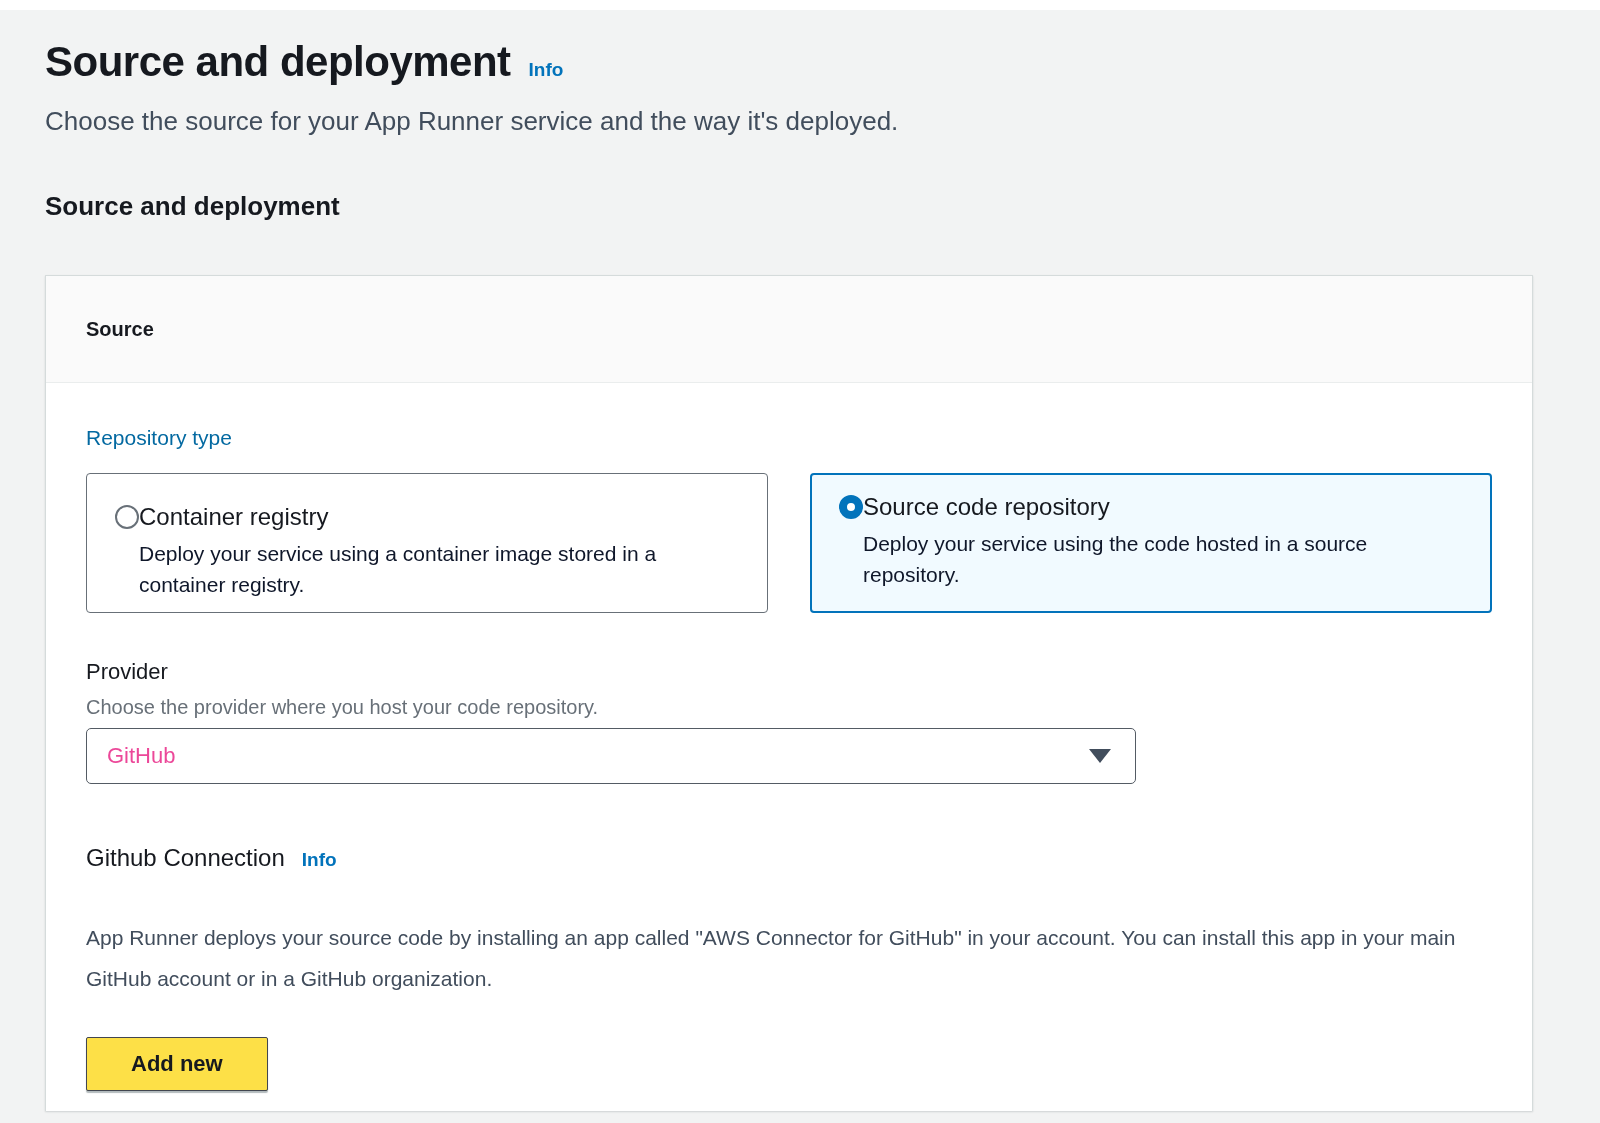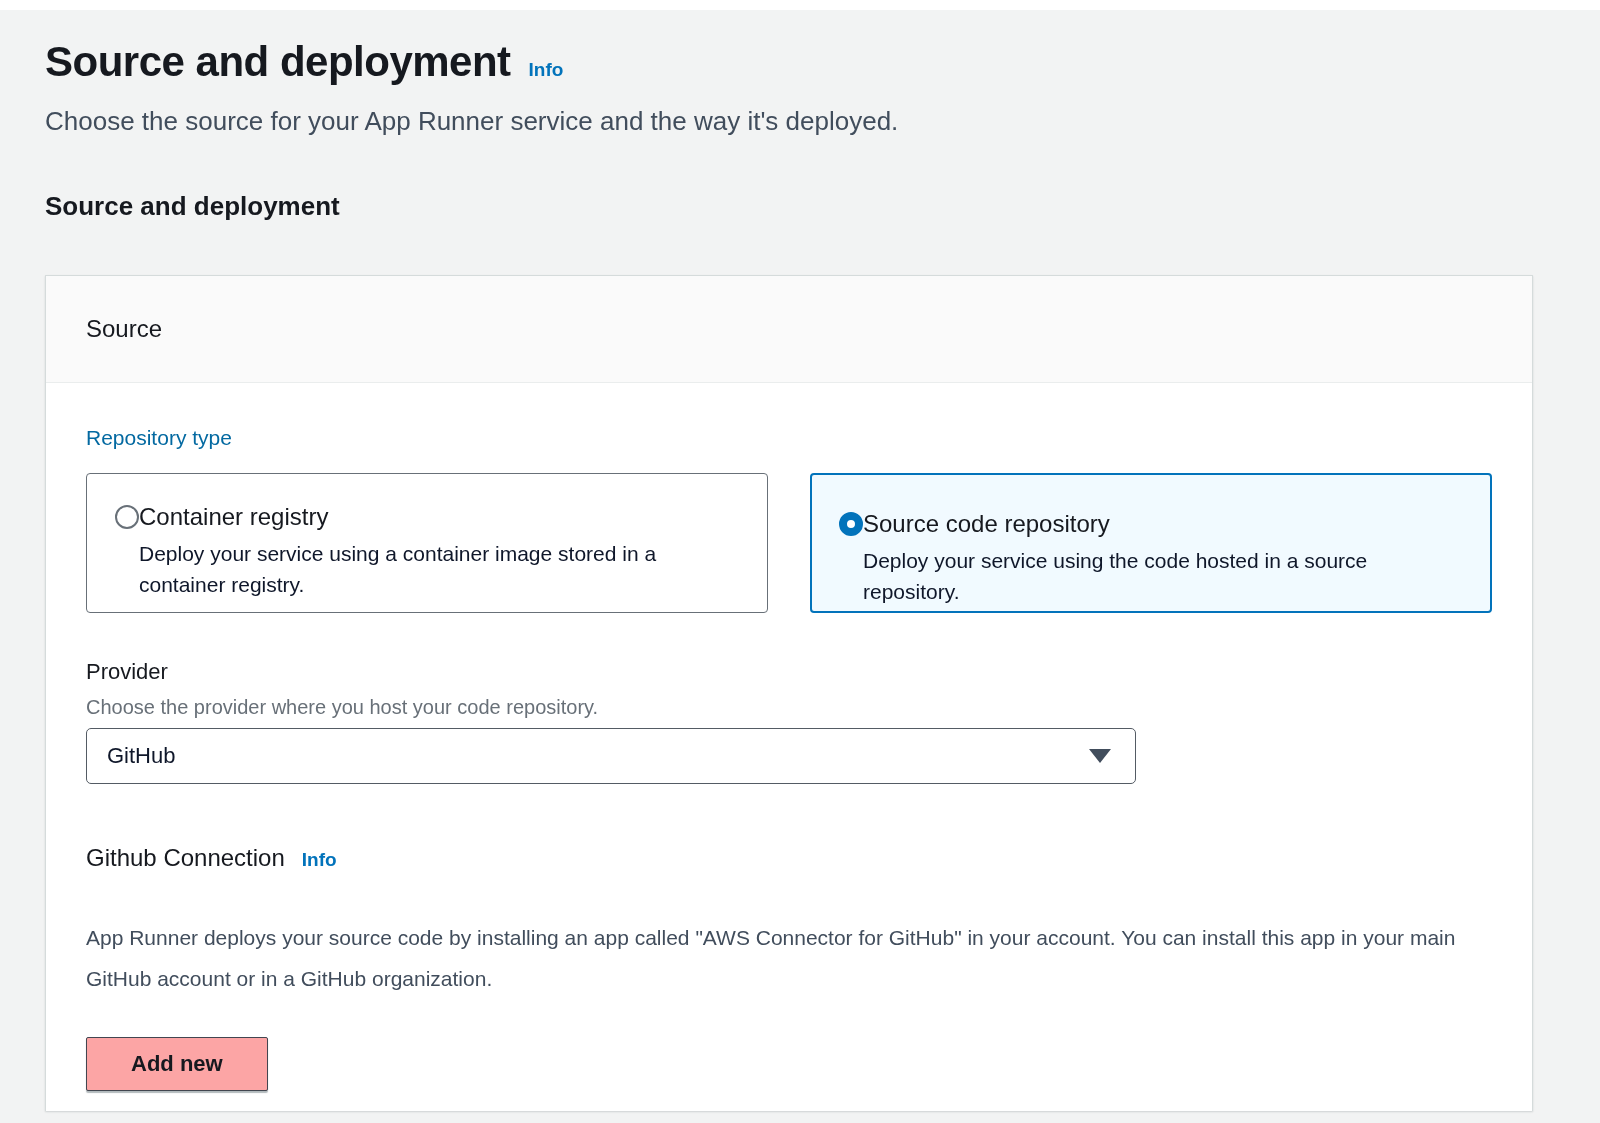--- a/index.html
+++ b/index.html
@@ -35,7 +35,7 @@
     border-bottom: 1px solid #eaeded;
     padding: 37px 40px;
   }
-  .card-header-title { font-size: 24px; font-weight: 400; line-height: 32px; }
+  .card-header-title { font-size: 20px; font-weight: 700; line-height: 32px; }
   .card-body { padding: 42px 40px; }
 
   .field-label { font-size: 21px; line-height: 25px; color: #0369a1; }

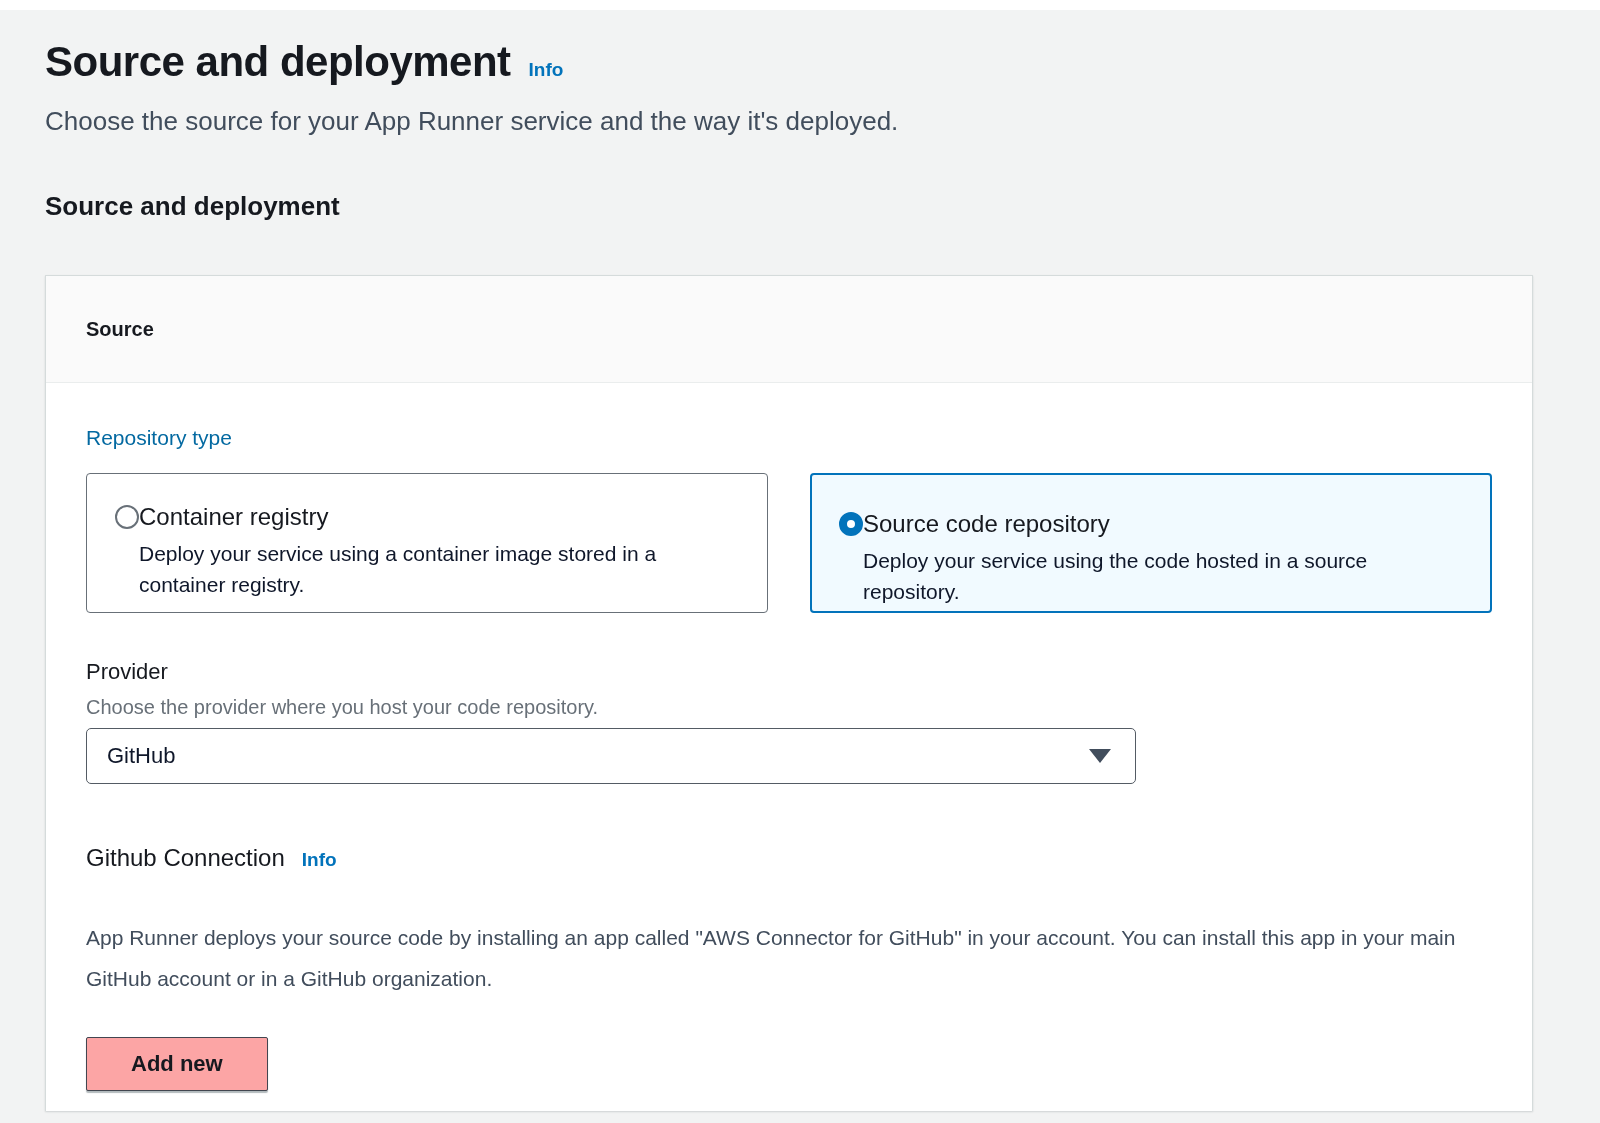--- a/index.html
+++ b/index.html
@@ -55,7 +55,7 @@
   .tile.selected {
     border: 2px solid #0273bb;
     background: #f1faff;
-    padding: 30px 27px;
+    padding: 13px 27px;
   }
   .radio {
     width: 24px; height: 24px;

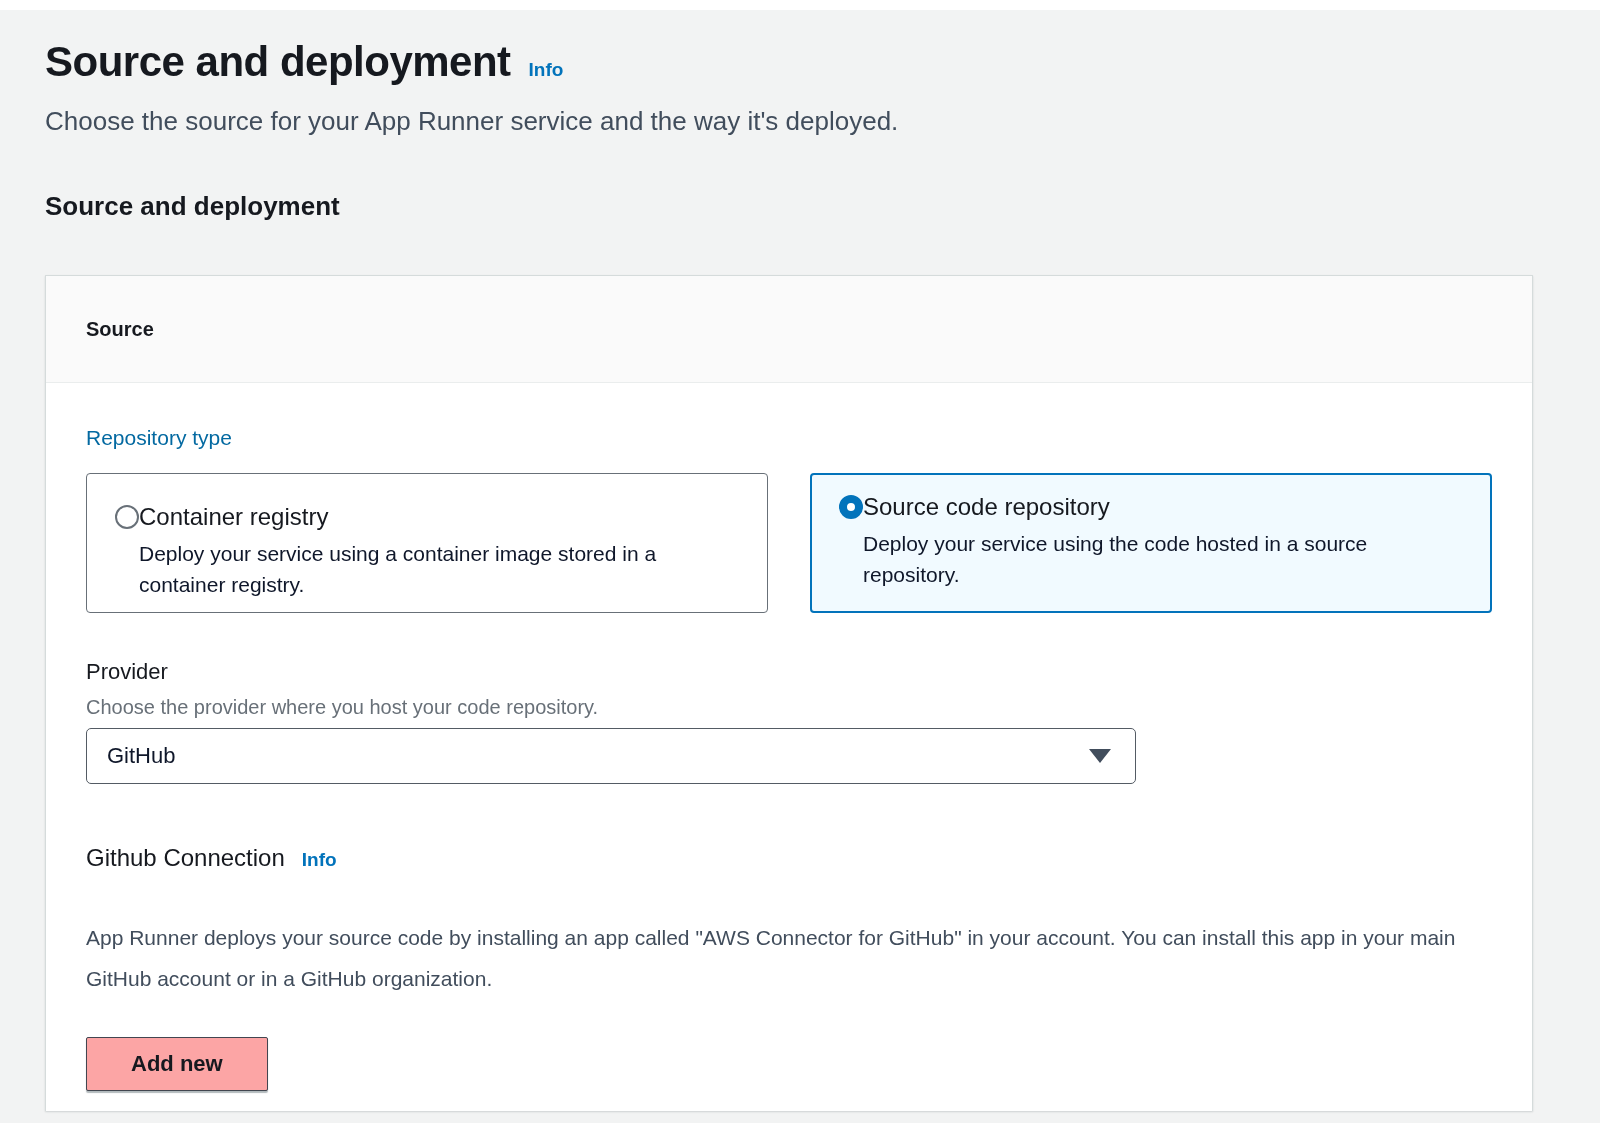--- a/index.html
+++ b/index.html
@@ -84,7 +84,7 @@
     padding: 0 24px 0 20px;
     cursor: pointer;
   }
-  .select-value { font-size: 22px; color: #0f172a; }
+  .select-value { font-size: 22px; color: #ec4899; }
   .caret-down {
     width: 0; height: 0;
     border-left: 11px solid transparent;

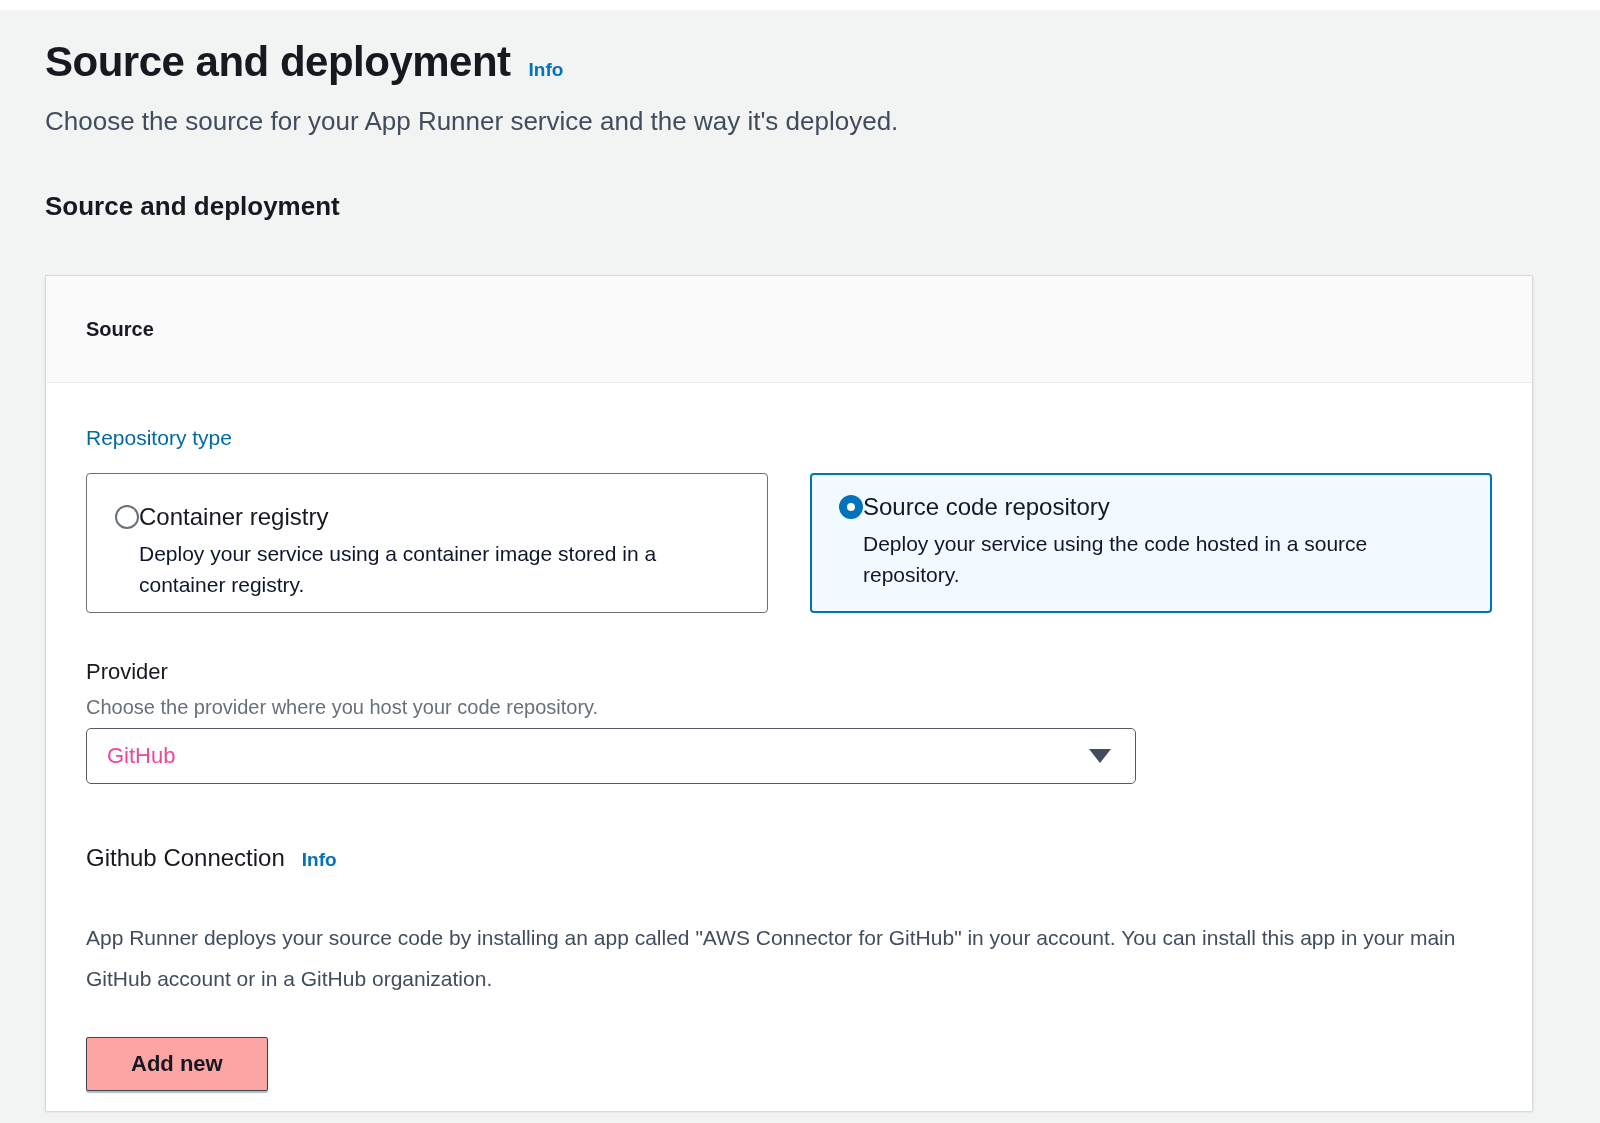--- a/index.html
+++ b/index.html
@@ -106,7 +106,7 @@
   .btn-secondary {
     margin-top: 38px;
     display: inline-block;
-    background: #fca5a5;
+    background: #fde047;
     border: 1px solid #424650;
     border-radius: 2px;
     padding: 13px 44px;

